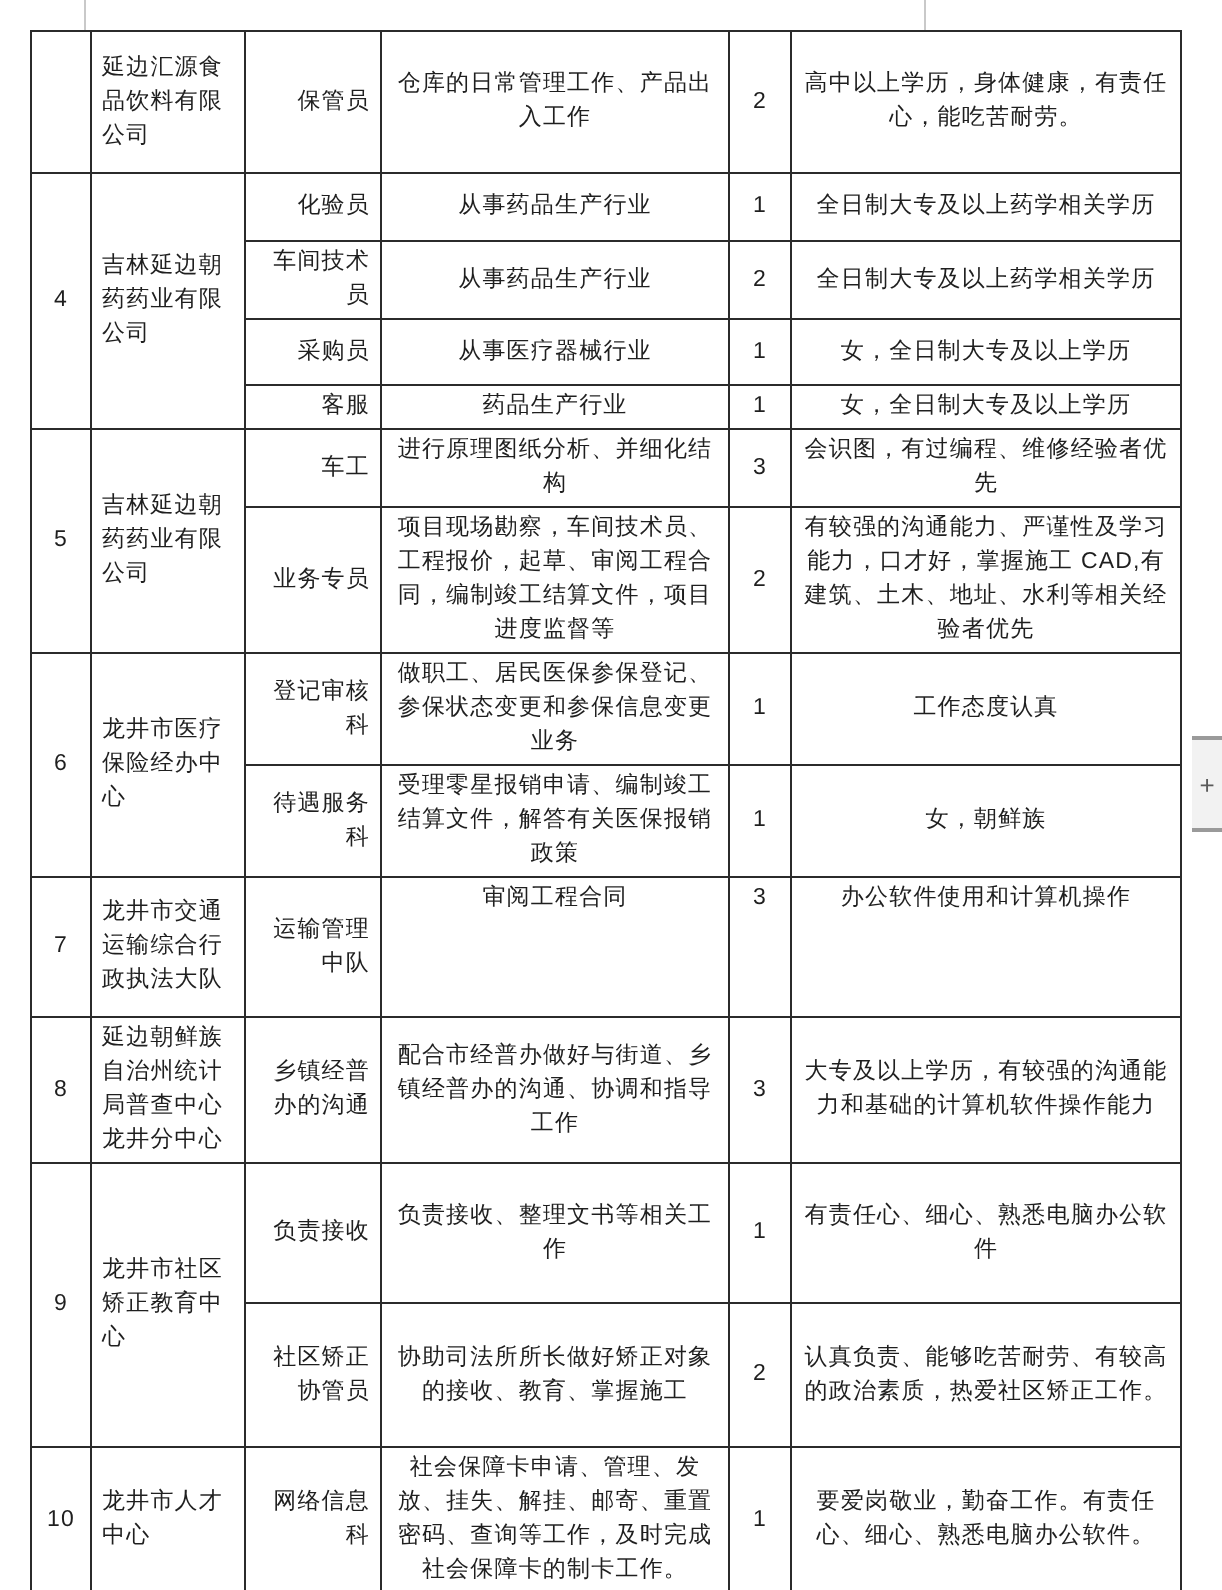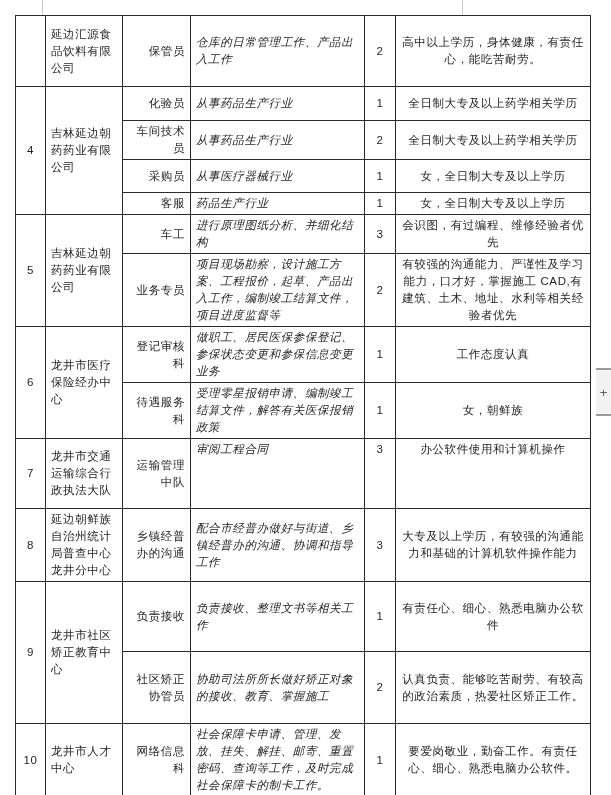--- a/index.html
+++ b/index.html
@@ -26,7 +26,7 @@
   td.c-no{text-align:center;padding:2px 1px;}
   td.c-company{text-align:left;padding:2px 6px;}
   td.c-pos{text-align:right;}
-  td.c-desc{text-align:left;font-style:italic;}
+  td.c-desc{text-align:center;}
   td.c-count{text-align:center;padding:2px 1px;}
   td.c-req{text-align:center;letter-spacing:0.2px;}
   .side-widget{

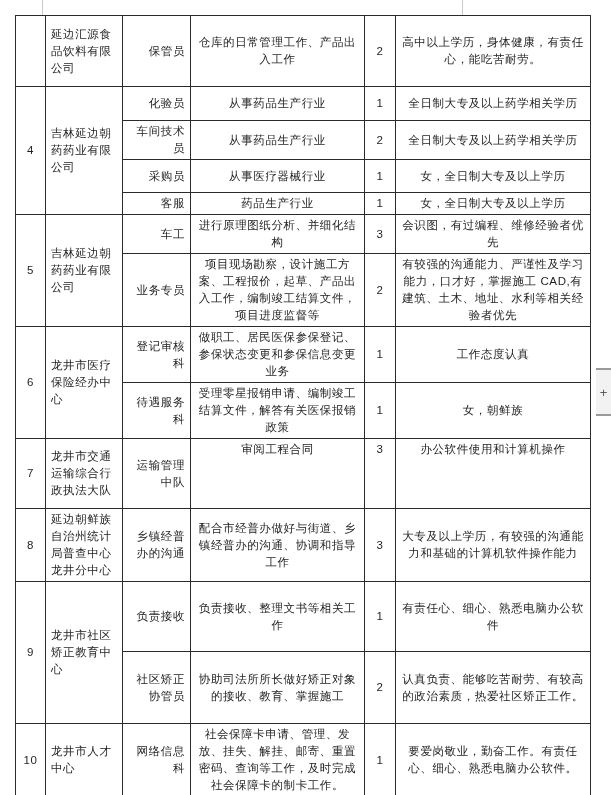--- a/index.html
+++ b/index.html
@@ -100,7 +100,7 @@
     </tr>
     <tr style="height:61px">
       <td class="c-pos">业务专员</td>
-      <td class="c-desc">项目现场勘察，设计施工方案、工程报价，起草、产品出入工作，编制竣工结算文件，项目进度监督等</td>
+      <td class="c-desc">项目现场勘察，车间技术员、工程报价，起草、审阅工程合同，编制竣工结算文件，项目进度监督等</td>
       <td class="c-count">2</td>
       <td class="c-req">有较强的沟通能力、严谨性及学习能力，口才好，掌握施工 CAD,有建筑、土木、地址、水利等相关经验者优先</td>
     </tr>

